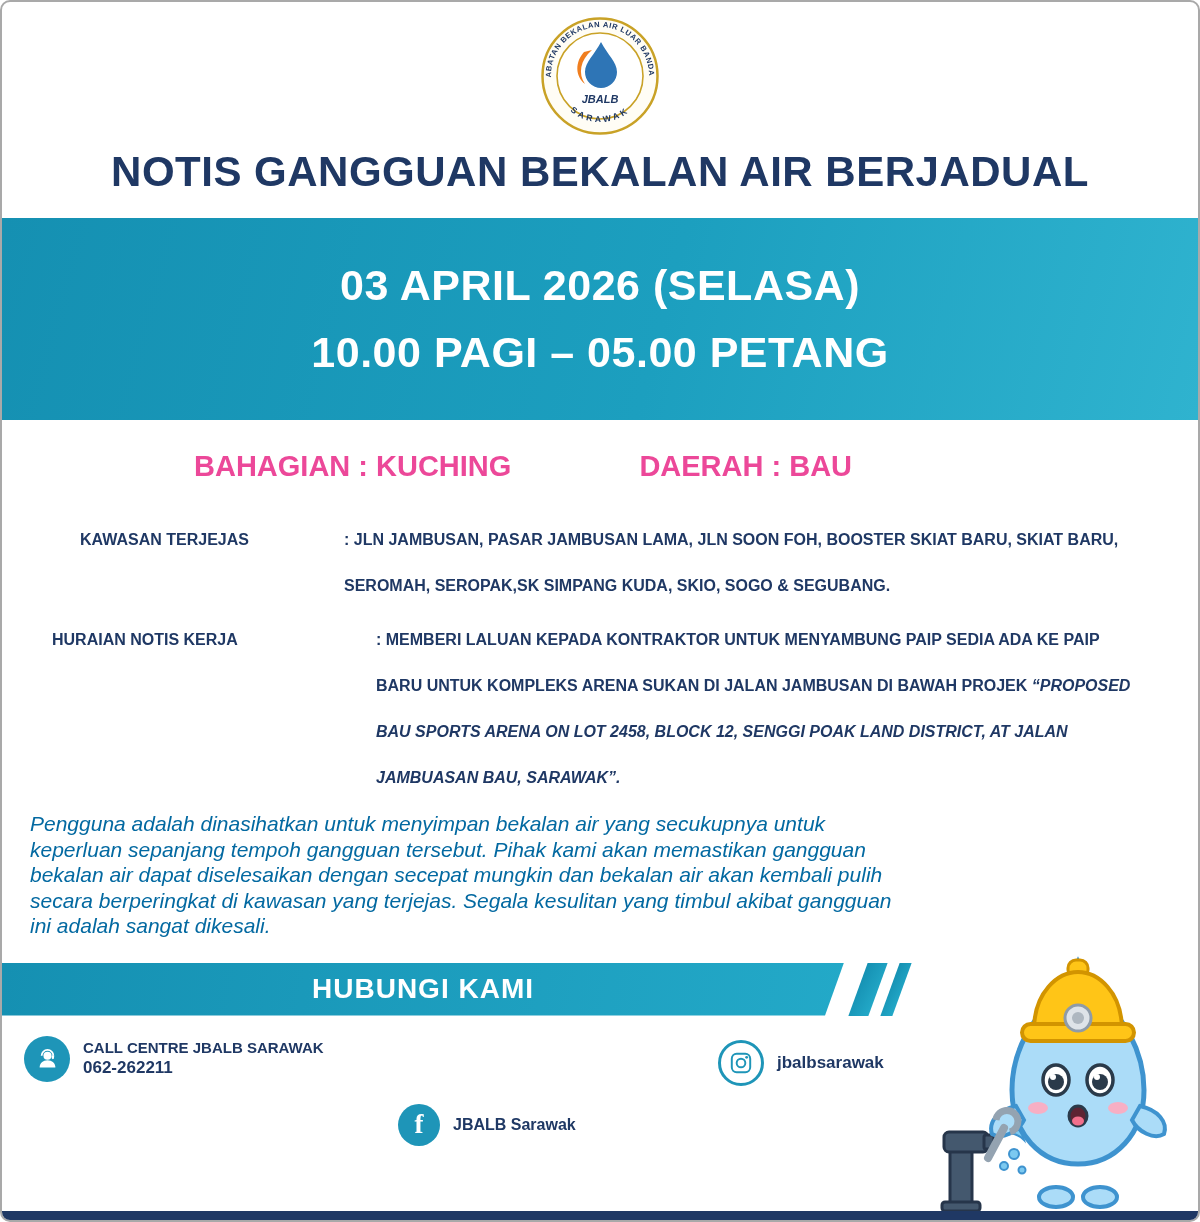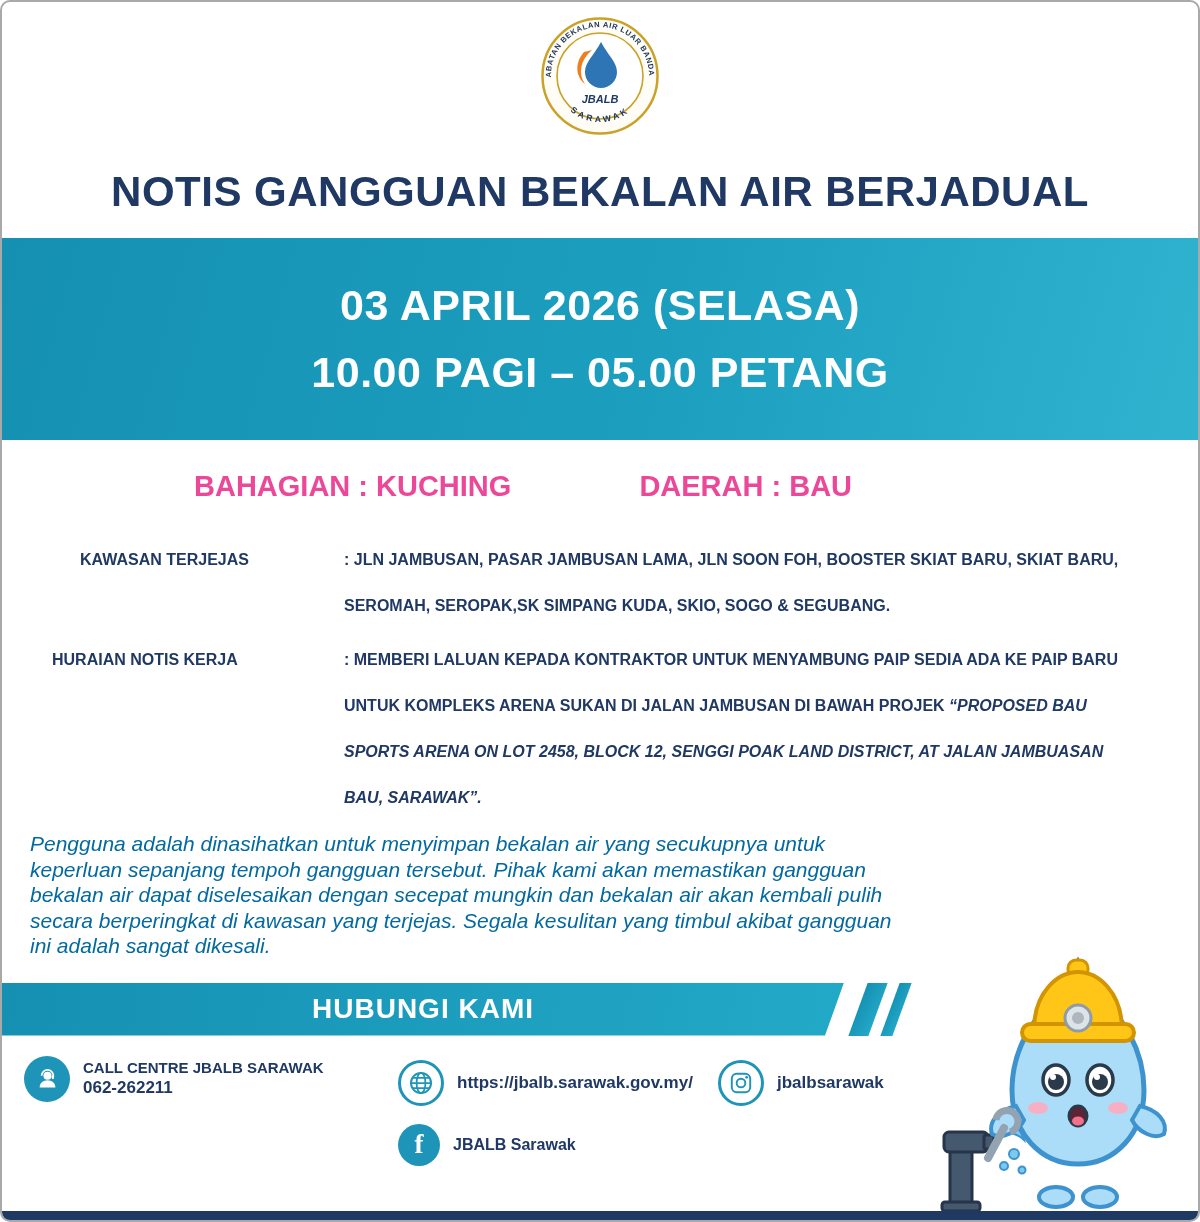--- a/index.html
+++ b/index.html
@@ -10,7 +10,7 @@
 
   .logo-wrap { width:120px; margin:14px auto 0; }
 
-  .title { margin-top:28px; text-align:center; color:#1F3864;
+  .title { margin-top:8px; text-align:center; color:#1F3864;
            font-size:42px; font-weight:bold; letter-spacing:.5px; }
 
   .date-band { margin-top:22px; height:202px; color:#fff;

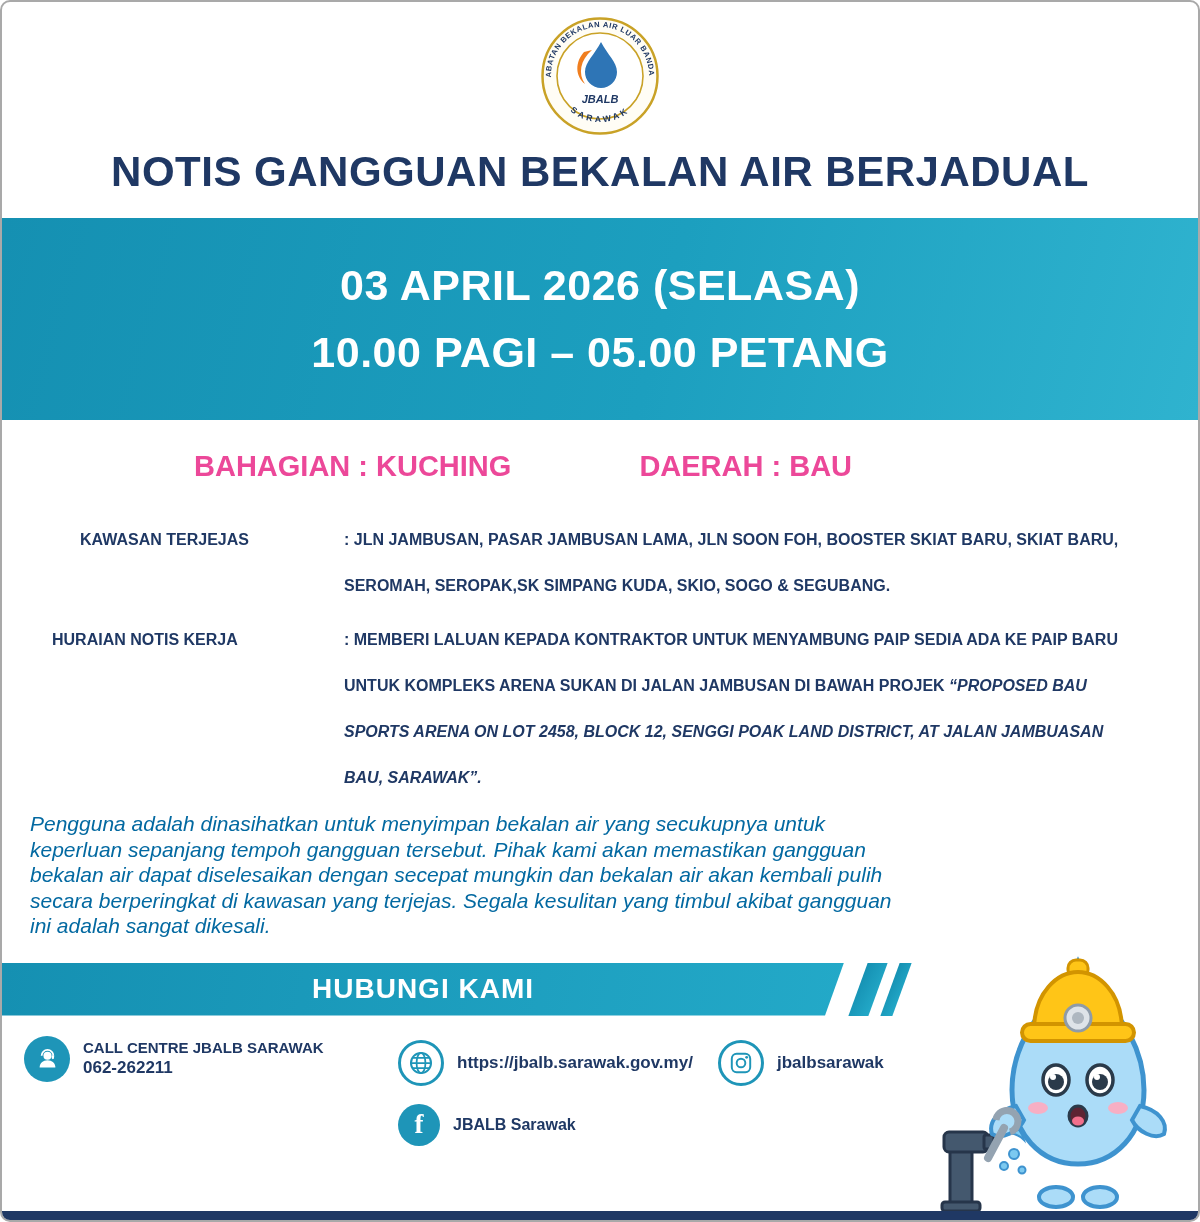--- a/index.html
+++ b/index.html
@@ -25,7 +25,7 @@
   .detail { display:grid; grid-template-columns:292px 1fr; padding:0 56px 0 50px;
             color:#1F3864; font-weight:bold; font-size:16px; line-height:46px; }
   .detail.kawasan { margin-top:34px; }
-  .detail.huraian { margin-top:8px; }
+  .detail.huraian { margin-top:8px;gap:32px; }
   .detail .label.indent { padding-left:28px; }
   .quote { font-style:italic; }
 

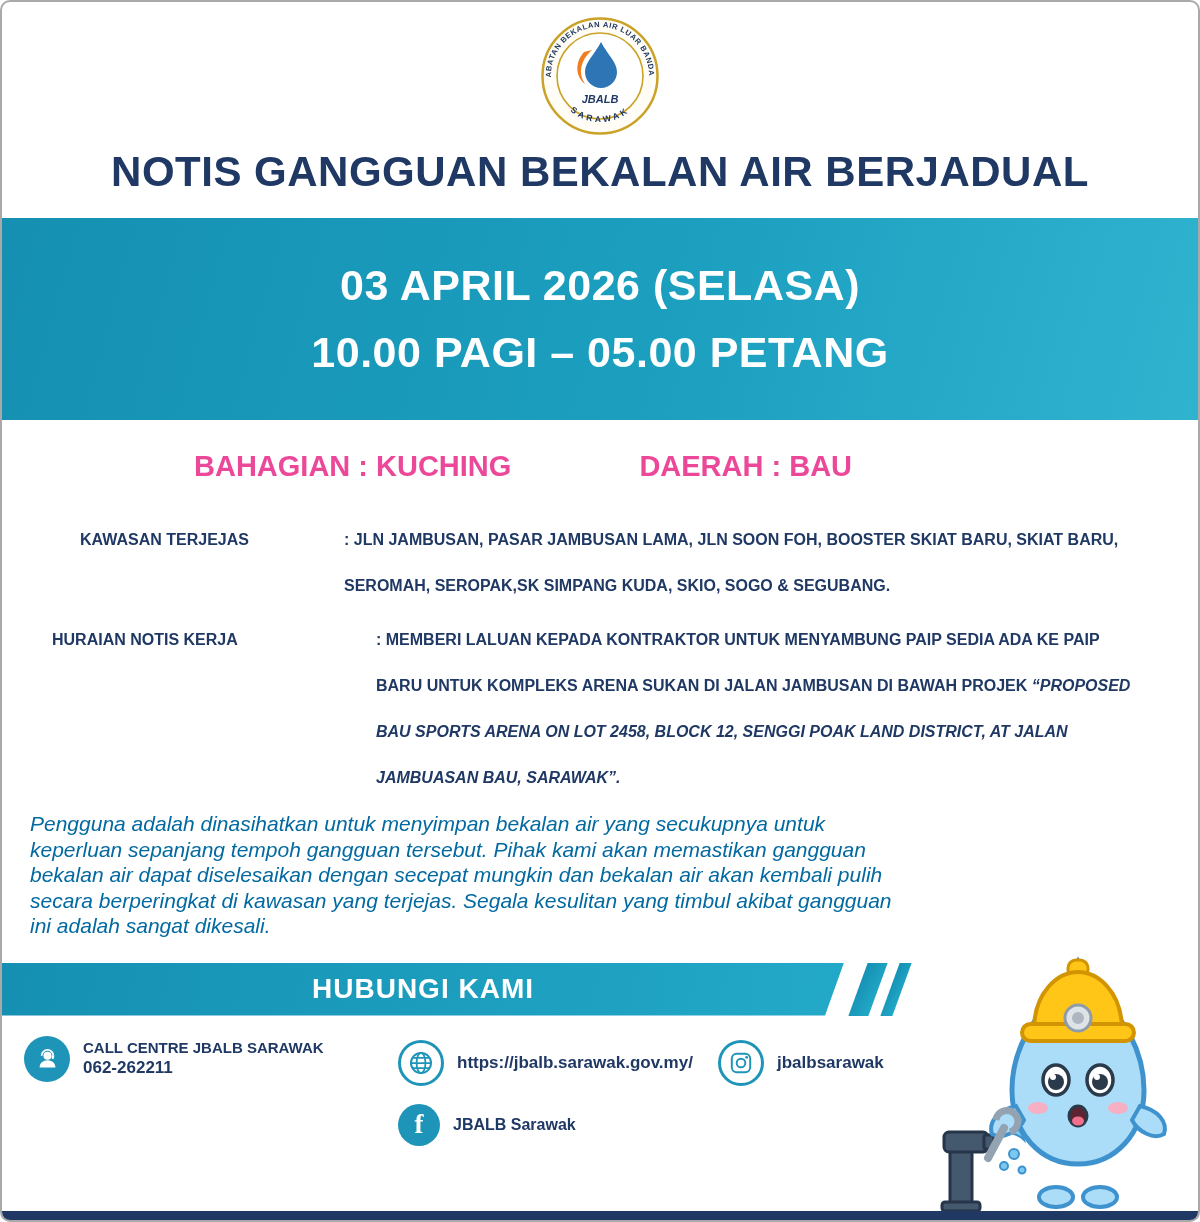--- a/index.html
+++ b/index.html
@@ -139,16 +139,6 @@
       </span>
     </div>
 
-    <div class="cgroup cg-web">
-      <span class="icon-circle outline">
-        <svg viewBox="0 0 24 24" width="28" height="28">
-          <circle cx="12" cy="12" r="8.6" fill="none" stroke="#1E95B8" stroke-width="1.7"></circle>
-          <ellipse cx="12" cy="12" rx="3.8" ry="8.6" fill="none" stroke="#1E95B8" stroke-width="1.5"></ellipse>
-          <path d="M3.6,12h16.8M5,7.6h14M5,16.4h14" stroke="#1E95B8" stroke-width="1.5" fill="none"></path>
-        </svg>
-      </span>
-      <span>https://jbalb.sarawak.gov.my/</span>
-    </div>
 
     <div class="cgroup cg-fb">
       <span class="icon-circle solid" style="width:42px;height:42px;">

